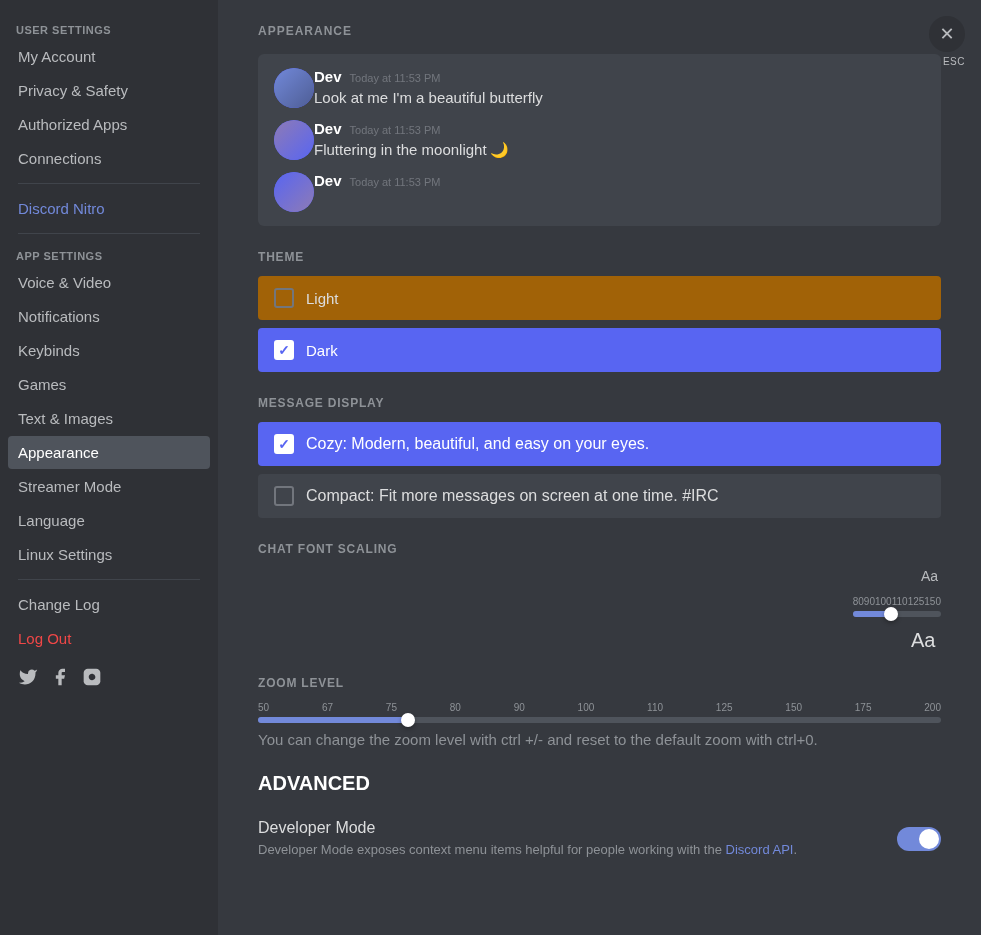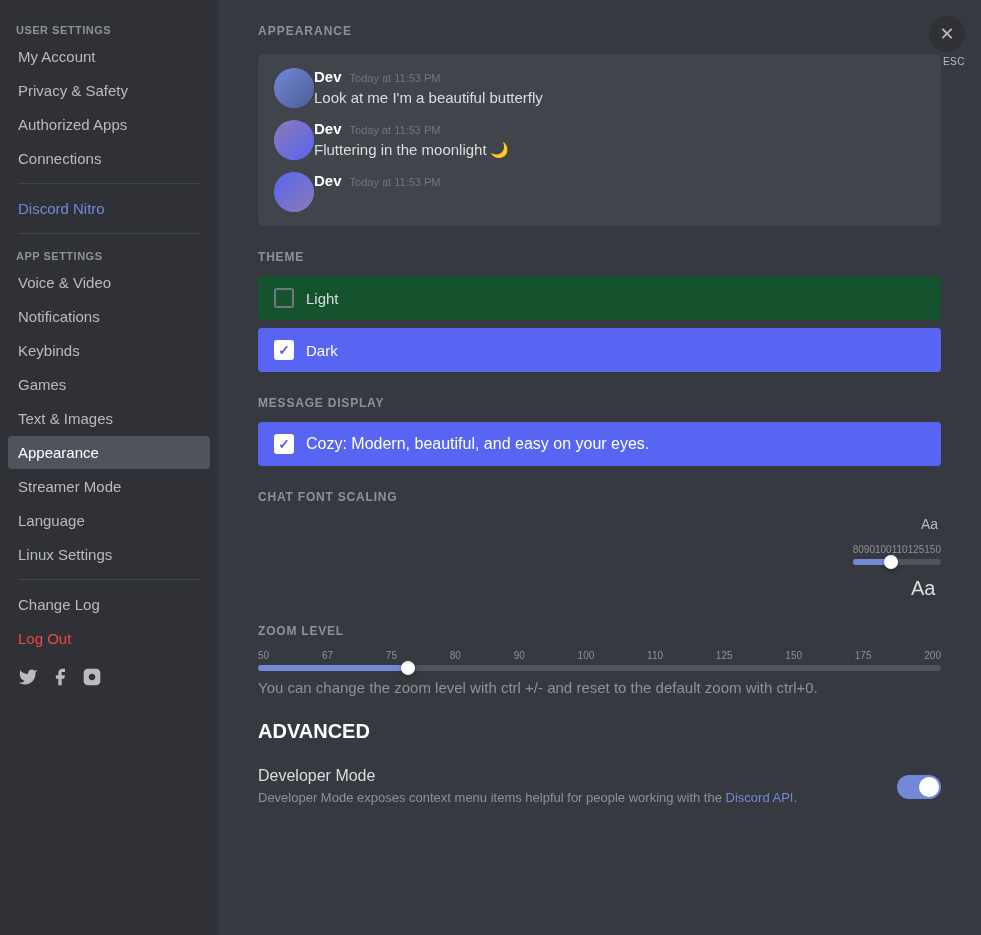--- a/index.html
+++ b/index.html
@@ -196,7 +196,7 @@
       display: flex;
       align-items: center;
       gap: 12px;
-      background: #14532d;
+      background: #a16207;
       border-radius: 4px;
       padding: 12px 16px;
       margin-bottom: 8px;

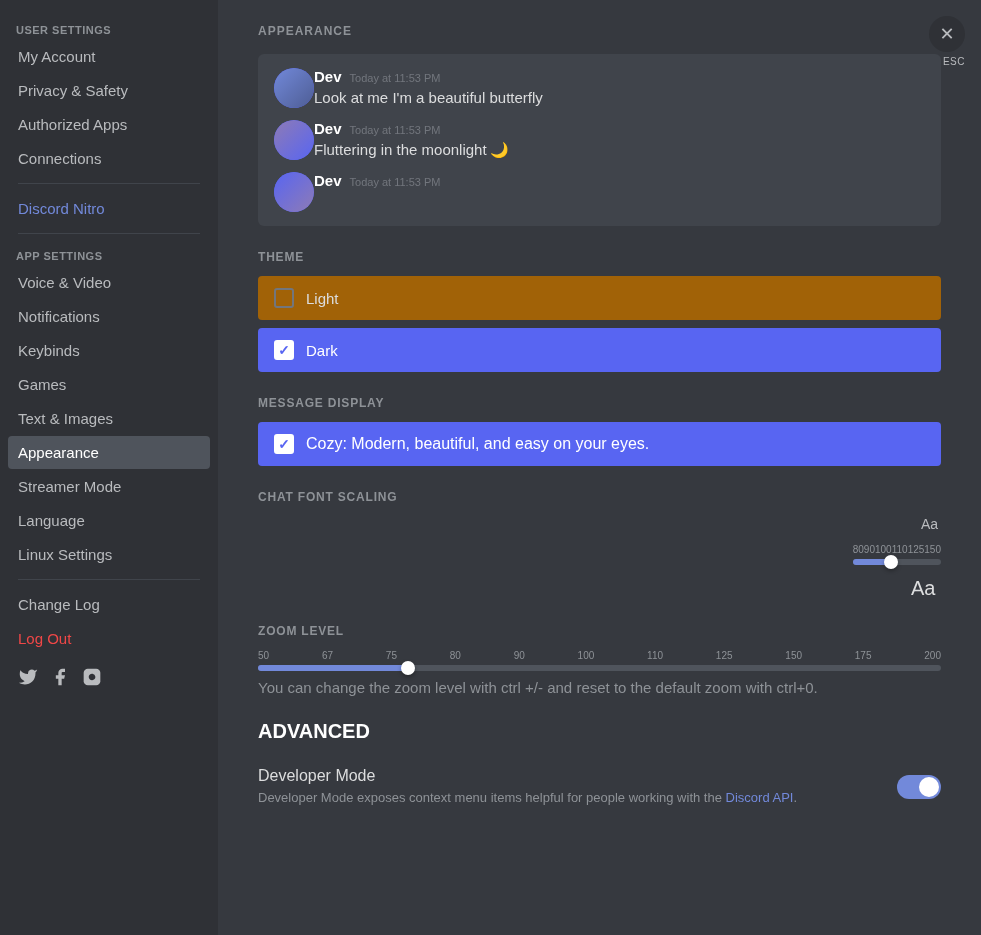--- a/index.html
+++ b/index.html
@@ -519,6 +519,10 @@
     <span class="message-display-label">Cozy: Modern, beautiful, and easy on your eyes.</span>
   </div>
 
+  <div class="message-display-option">
+    <div class="checkbox"></div>
+    <span class="message-display-label">Compact: Fit more messages on screen at one time. #IRC</span>
+  </div>
 
   <div class="slider-section" style="margin-top:24px;">
     <div class="slider-header">CHAT FONT SCALING</div>

